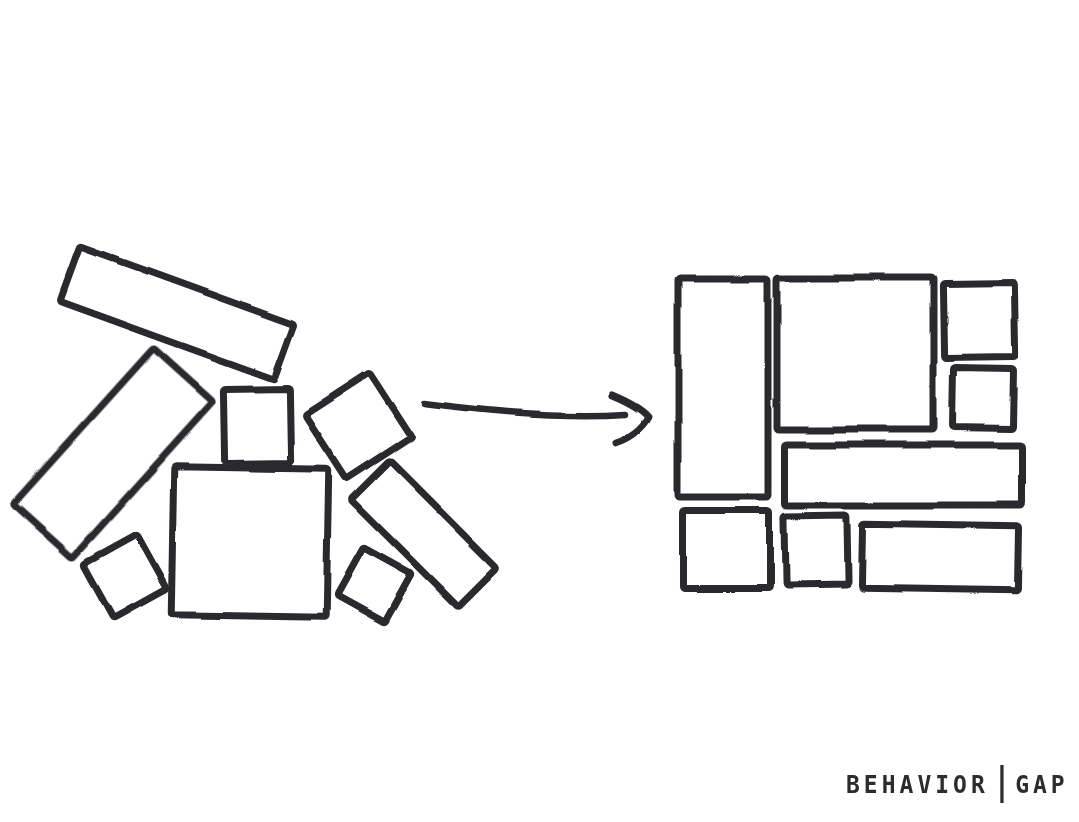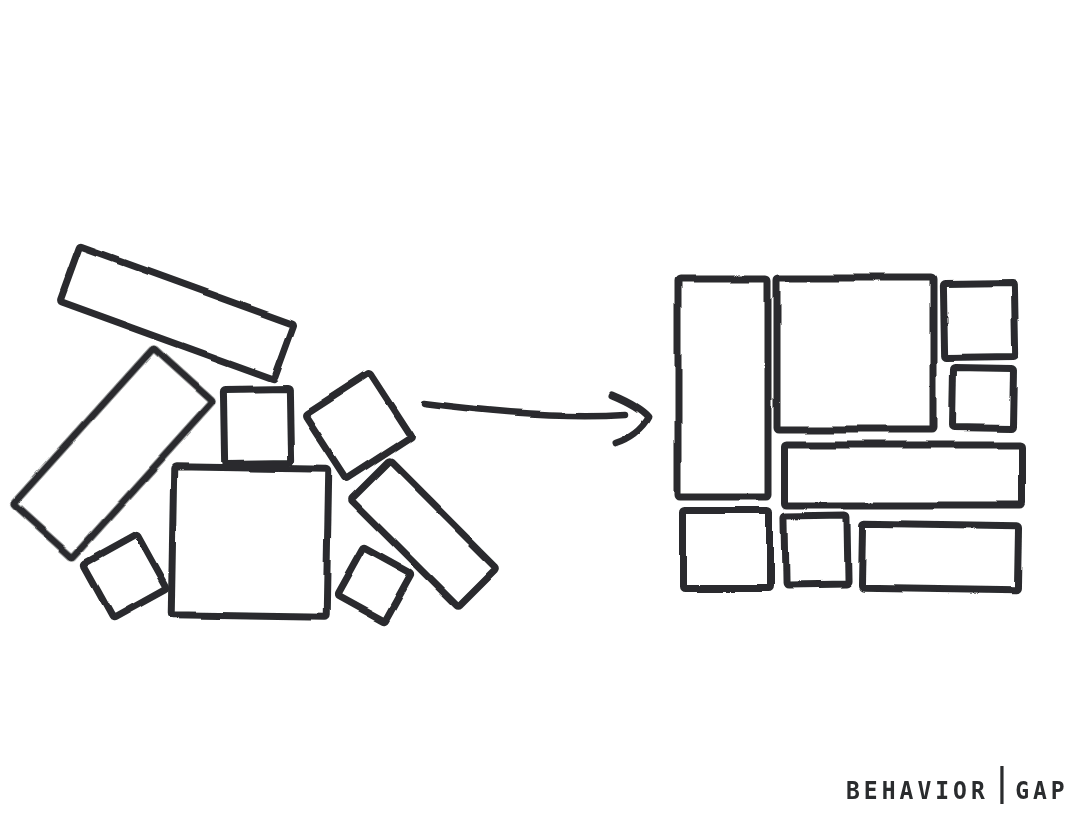--- a/index.html
+++ b/index.html
@@ -24,7 +24,7 @@
   #sketch path[data-name="arrow-shaft-icon"]{stroke-width:6.5px;}
   .signature{
     position:absolute;left:846px;top:766px;height:36px;
-    display:flex;align-items:flex-end;gap:8px;
+    display:flex;align-items:center;gap:8px;
     color:var(--ink);
     user-select:none;
   }

